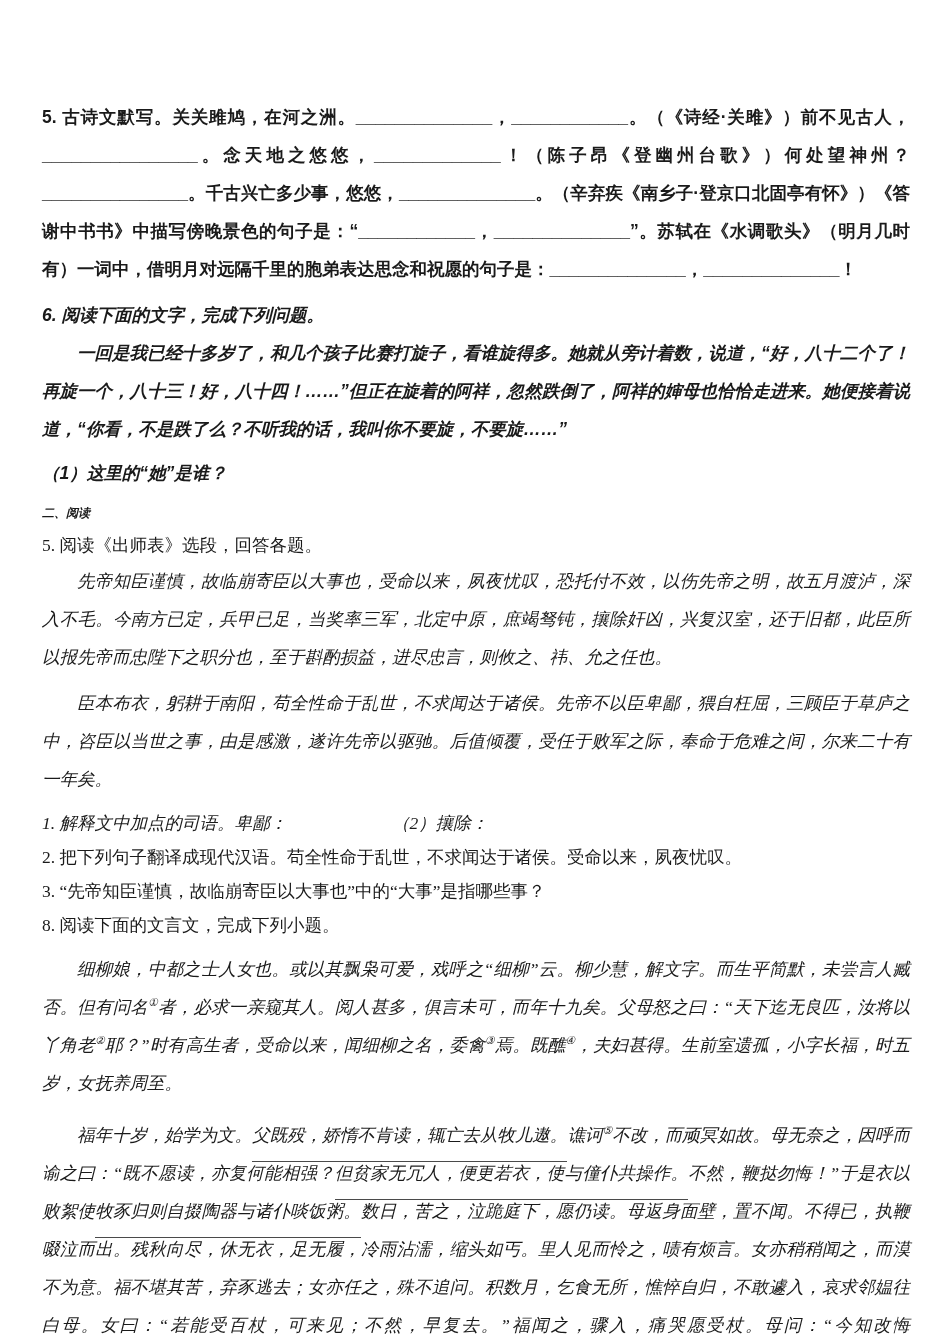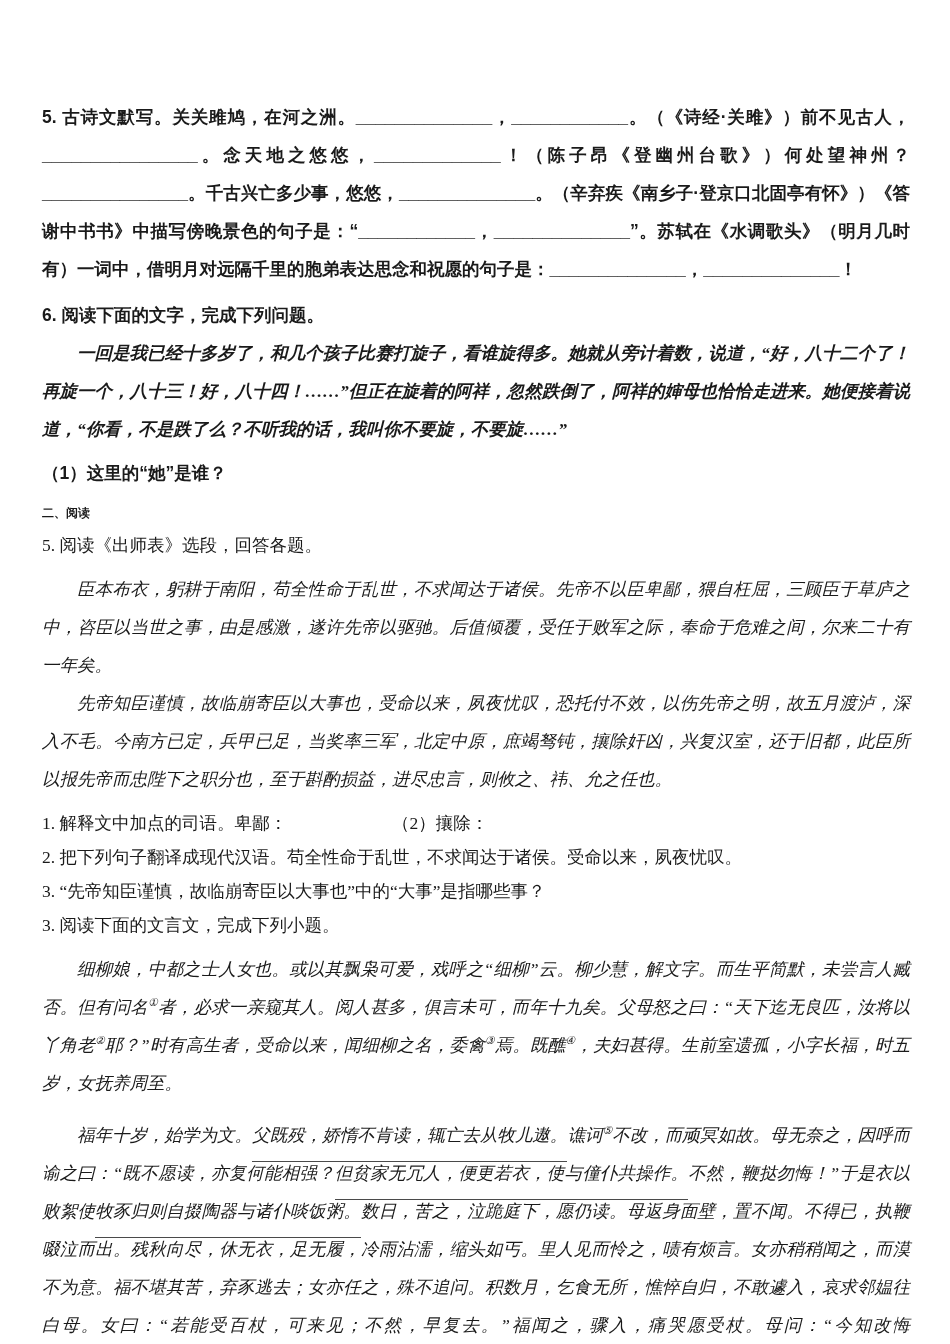--- a/index.html
+++ b/index.html
@@ -45,7 +45,7 @@
     font-weight: 600;
   }
   .indent { text-indent: 2em; }
-  .mt-sm { margin-top: 8px; }
+  .mt-sm { margin-top: 8px; font-style: italic; }
   .mt-md { margin-top: 14px; }
   .heading2 {
     font-size: 12px;

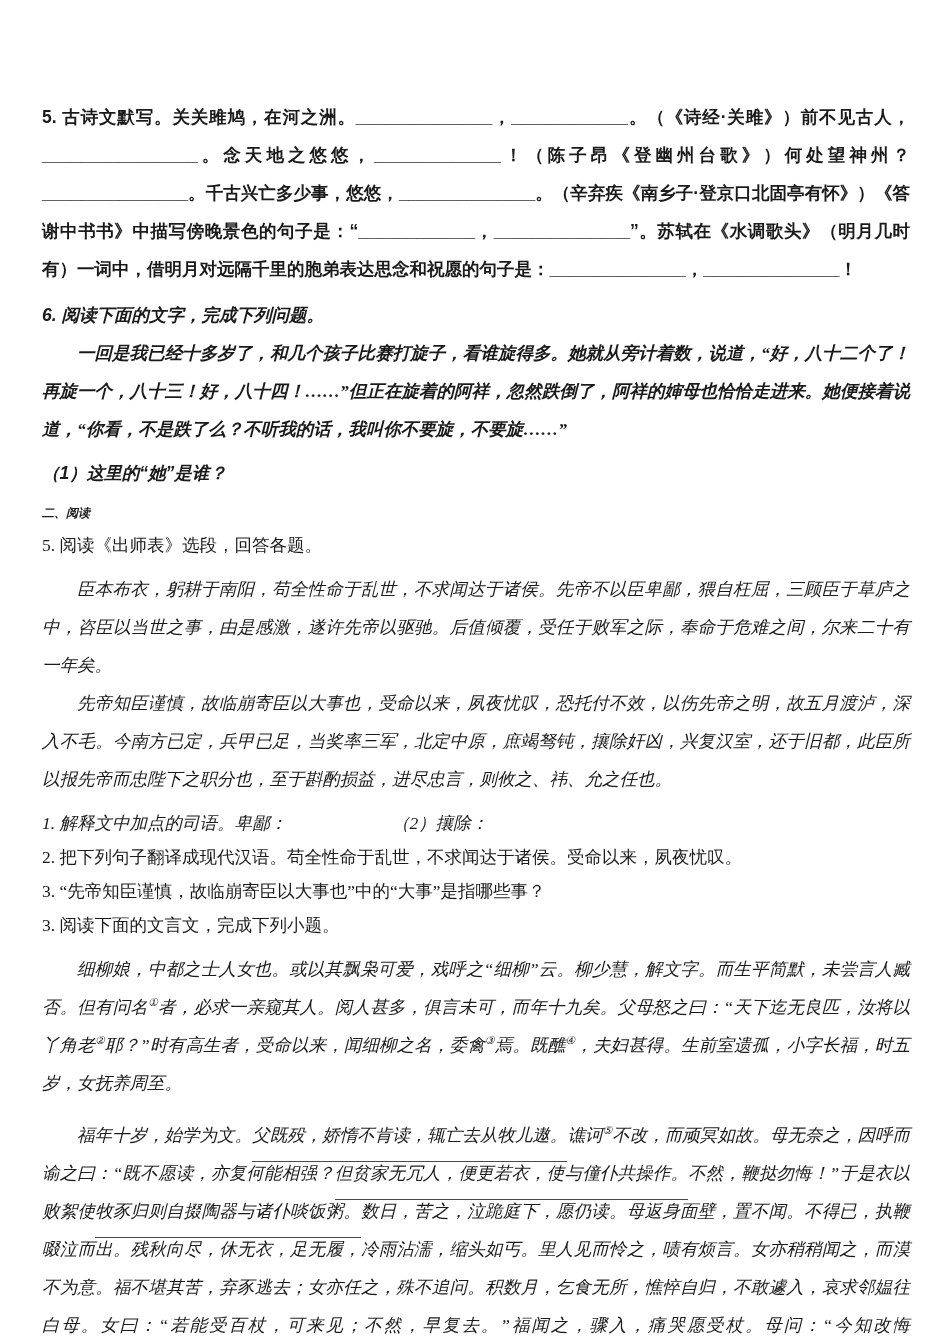--- a/index.html
+++ b/index.html
@@ -40,7 +40,7 @@
     font-weight: 400;
   }
   .kai-bold {
-    font-family: Liberation Serif, serif;
+    font-family: Liberation Sans, sans-serif;
     font-style: italic;
     font-weight: 600;
   }

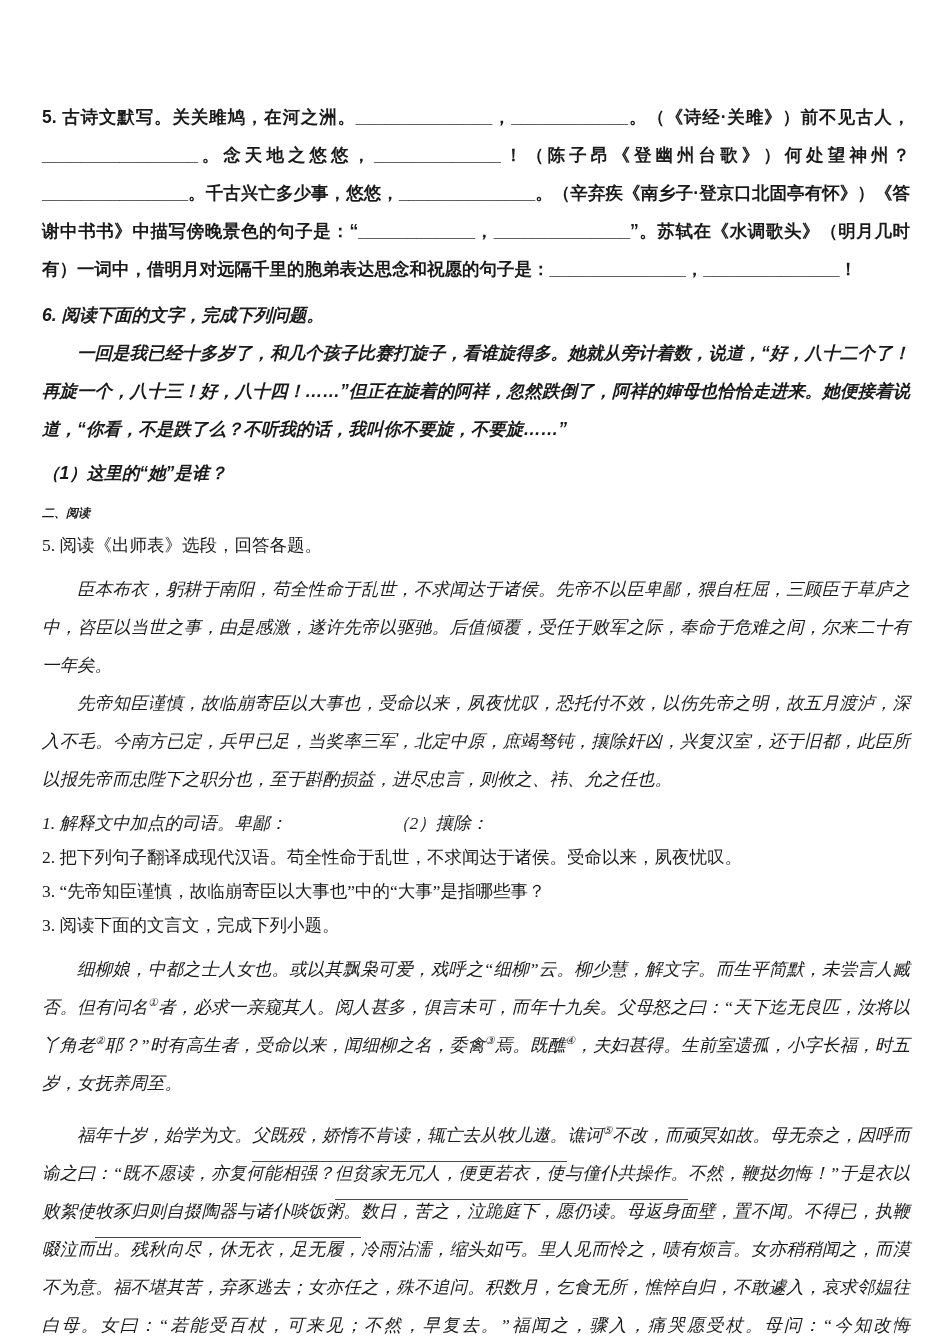--- a/index.html
+++ b/index.html
@@ -81,8 +81,8 @@
 
   <div class="block song sub">5. 阅读《出师表》选段，回答各题。</div>
 
+  <div class="block kai indent">先帝知臣谨慎，故临崩寄臣以大事也，受命以来，夙夜忧叹，恐托付不效，以伤先帝之明，故五月渡泸，深入不毛。今南方已定，兵甲已足，当奖率三军，北定中原，庶竭驽钝，攘除奸凶，兴复汉室，还于旧都，此臣所以报先帝而忠陛下之职分也，至于斟酌损益，进尽忠言，则攸之、祎、允之任也。</div>
   <div class="block kai indent mt-sm">臣本布衣，躬耕于南阳，苟全性命于乱世，不求闻达于诸侯。先帝不以臣卑鄙，猥自枉屈，三顾臣于草庐之中，咨臣以当世之事，由是感激，遂许先帝以驱驰。后值倾覆，受任于败军之际，奉命于危难之间，尔来二十有一年矣。</div>
-  <div class="block kai indent">先帝知臣谨慎，故临崩寄臣以大事也，受命以来，夙夜忧叹，恐托付不效，以伤先帝之明，故五月渡泸，深入不毛。今南方已定，兵甲已足，当奖率三军，北定中原，庶竭驽钝，攘除奸凶，兴复汉室，还于旧都，此臣所以报先帝而忠陛下之职分也，至于斟酌损益，进尽忠言，则攸之、祎、允之任也。</div>
 
   <div class="block song sub mt-sm">1. 解释文中加点的司语。卑鄙：　　　　　　（2）攘除：</div>
   <div class="block song sub">2. 把下列句子翻译成现代汉语。苟全性命于乱世，不求闻达于诸侯。受命以来，夙夜忧叹。</div>

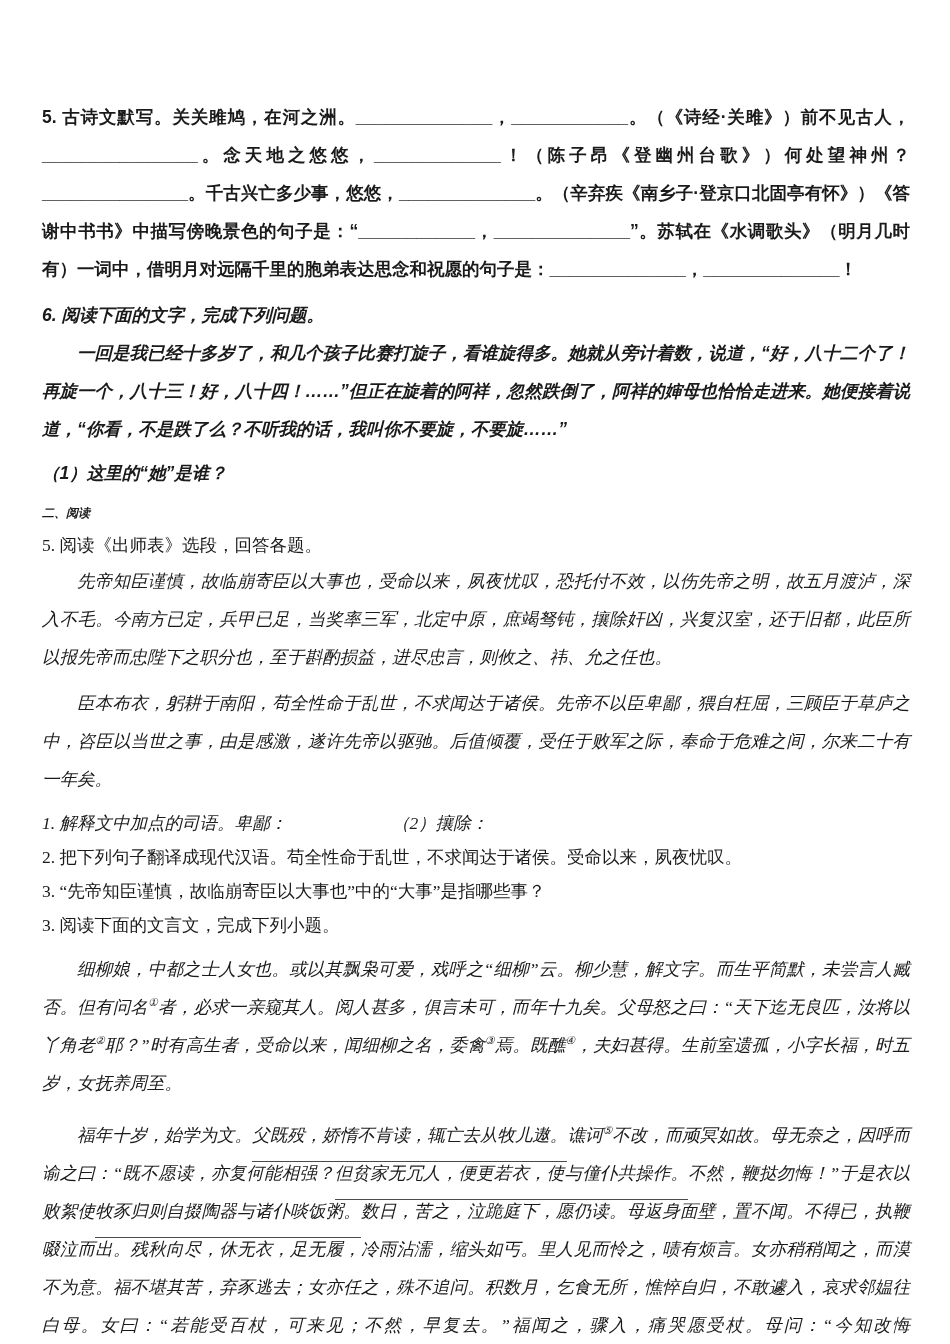--- a/index.html
+++ b/index.html
@@ -88,7 +88,7 @@
   <div class="block song sub">2. 把下列句子翻译成现代汉语。苟全性命于乱世，不求闻达于诸侯。受命以来，夙夜忧叹。</div>
   <div class="block song sub">3. “先帝知臣谨慎，故临崩寄臣以大事也”中的“大事”是指哪些事？</div>
 
-  <div class="block song sub">3. 阅读下面的文言文，完成下列小题。</div>
+  <div class="block song sub">8. 阅读下面的文言文，完成下列小题。</div>
 
   <div class="block kai indent mt-sm"><span>细柳娘，中都之士人女也。或以其飘枭可爱，戏呼之“细柳”云。柳少慧，解文字。而生平简默，未尝言人臧否。但有问名</span><span class="sup">①</span><span>者，必求一亲窥其人。阅人甚多，俱言未可，而年十九矣。父母怒之曰：“天下迄无良匹，汝将以丫角老</span><span class="sup">②</span><span>耶？”时有高生者，受命以来，闻细柳之名，委禽</span><span class="sup">③</span><span>焉。既醮</span><span class="sup">④</span><span>，夫妇甚得。生前室遗孤，小字长福，时五岁，女抚养周至。</span></div>
   <div class="block kai indent mt-md"><span>福年十岁，始学为文。</span><span class="u">父既殁，娇惰不肯读，辄亡去从牧儿遨。</span><span>谯诃</span><span class="sup">⑤</span><span>不改，而顽冥如故。母无奈之，因呼而谕之曰：“既不愿读，亦复何能相强？</span><span class="u">但贫家无冗人，便更若衣，使与僮仆共操作。</span><span>不然，鞭挞勿悔！”于是衣以败絮使</span><span class="u">牧豕归则自掇陶器与诸仆啖饭粥。</span><span>数日，苦之，泣跪庭下，愿仍读。母返身面壁，置不闻。不得已，执鞭啜泣而出。残秋向尽，休无衣，足无履，冷雨沾濡，缩头如丐。里人见而怜之，啧有烦言。女亦稍稍闻之，而漠不为意。福不堪其苦，弃豕逃去；女亦任之，殊不追问。积数月，乞食无所，憔悴自归，不敢遽入，哀求邻媪往白母。女曰：“若能受百杖，可来见；不然，早复去。”福闻之，骤入，痛哭愿受杖。母问：“今知改悔乎？”曰：“悔矣。”曰：“既知悔，无须</span></div>

